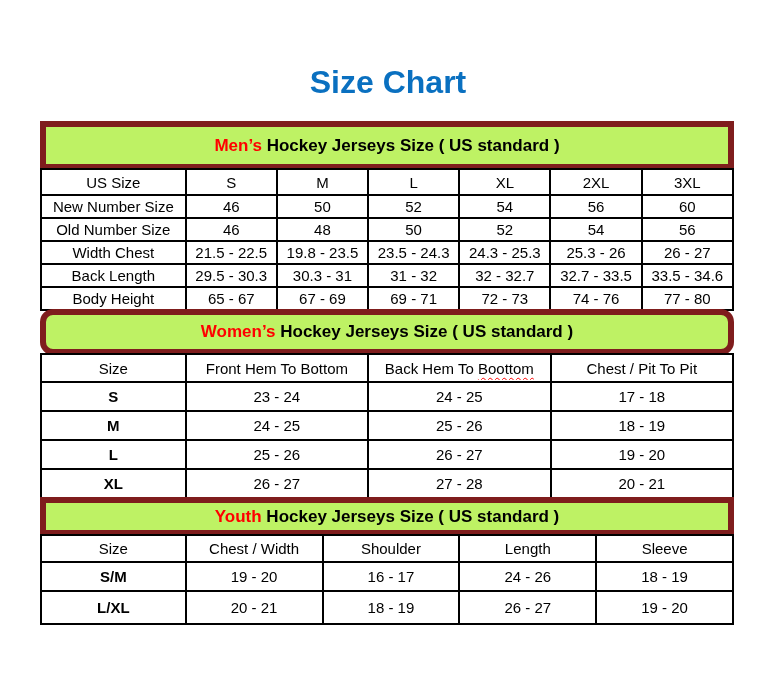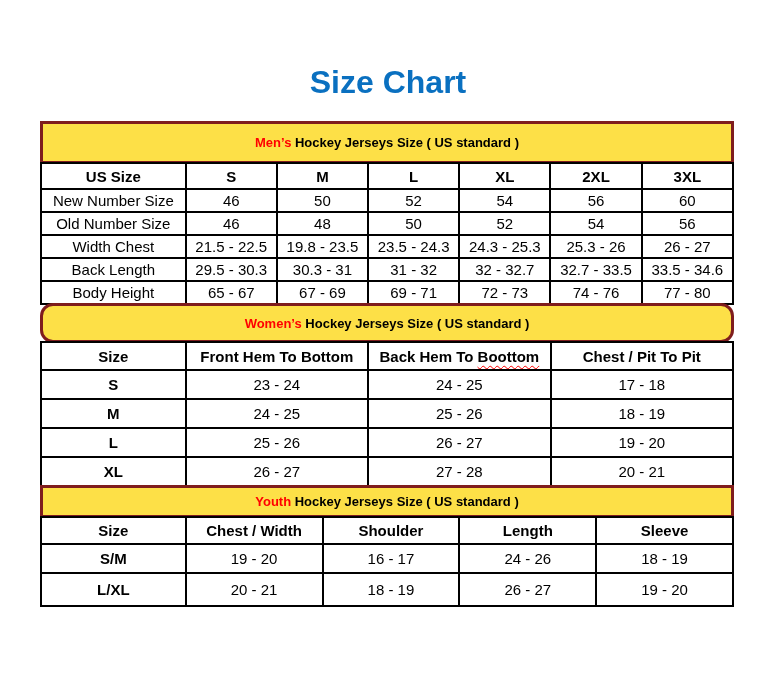--- a/index.html
+++ b/index.html
@@ -14,9 +14,9 @@
   }
   .chart{width:694px;margin:21px 0 0 40px;}
   .band{
-    background:#fde047;border:3px solid #7f1d1d;
+    background:#bef264;border:6px solid #7f1d1d;
     height:37px;display:flex;align-items:center;justify-content:center;
-    font-size:13px;font-weight:bold;white-space:pre-wrap;
+    font-size:17px;font-weight:bold;white-space:pre-wrap;
   }
   .band.band2{height:34px;margin-top:-2px;border-radius:13px;}
   .band.band3{height:27px;margin-top:-2px;}

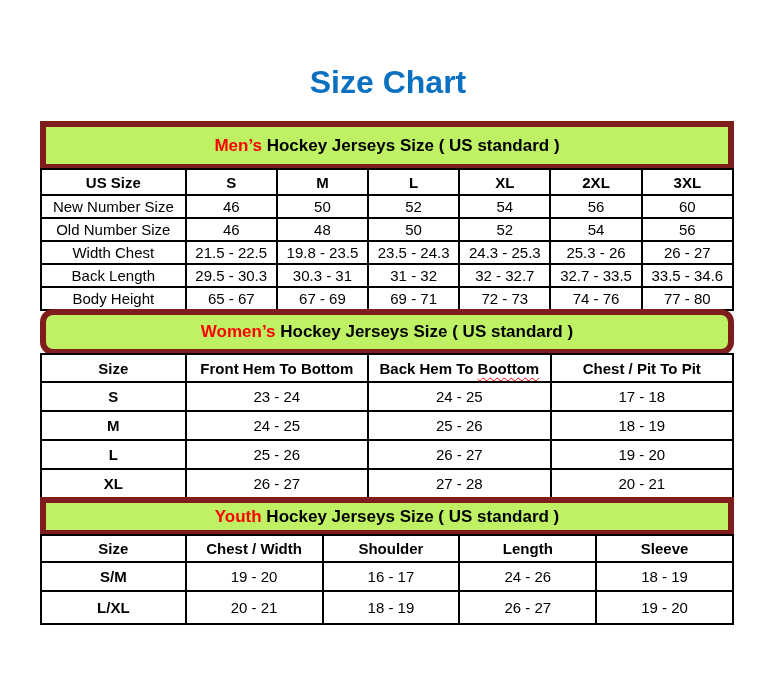--- a/index.html
+++ b/index.html
@@ -29,7 +29,7 @@
     border:2px solid #000000;text-align:center;vertical-align:middle;
     font-size:15px;padding:0 3px;overflow:hidden;
   }
-  th{font-weight:bold;}
+  th{font-weight:normal;border-radius:8px;}
   td{font-weight:normal;}
   td.lbl{font-weight:normal;}
   td.lbl-bold{font-weight:bold;}

